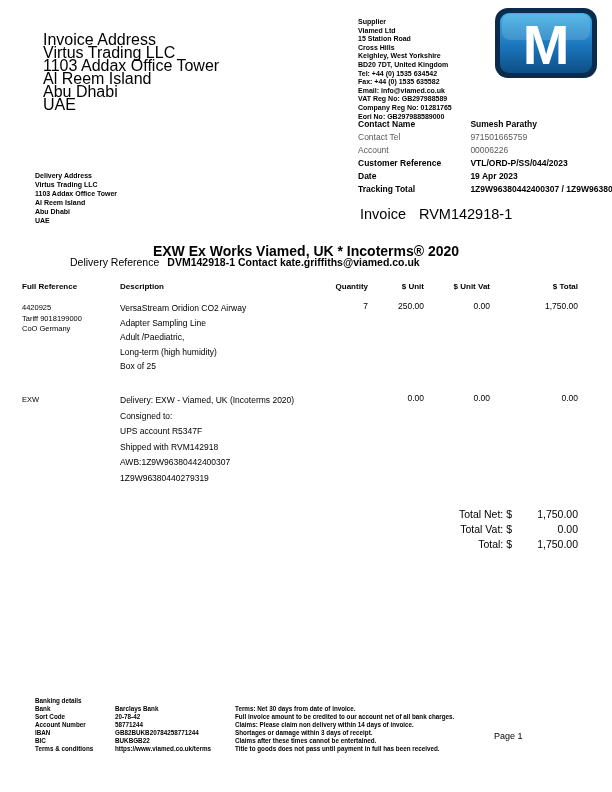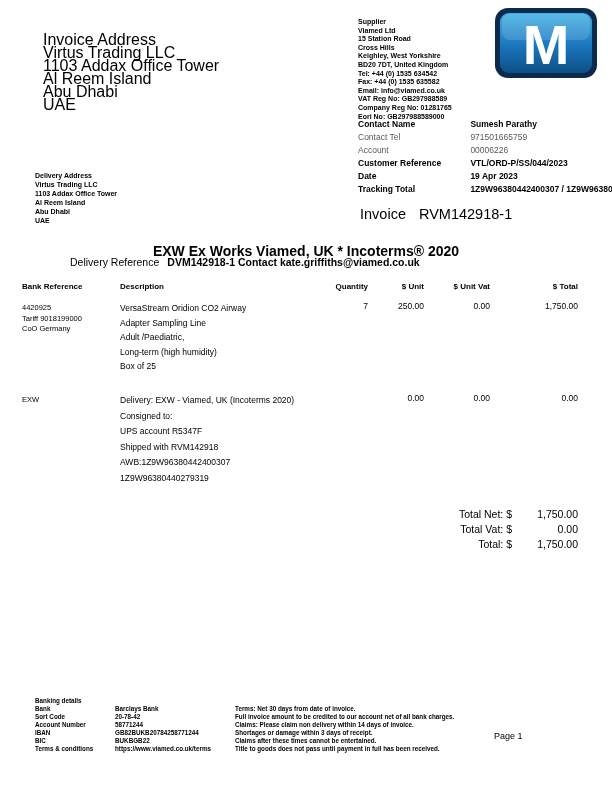--- a/index.html
+++ b/index.html
@@ -150,7 +150,7 @@
   </div>
 
   <div class="thead">
-    <span class="col-ref">Bank Reference</span>
+    <span class="col-ref">Full Reference</span>
     <span class="col-desc">Description</span>
     <span class="col-qty">Quantity</span>
     <span class="col-unit">$ Unit</span>

